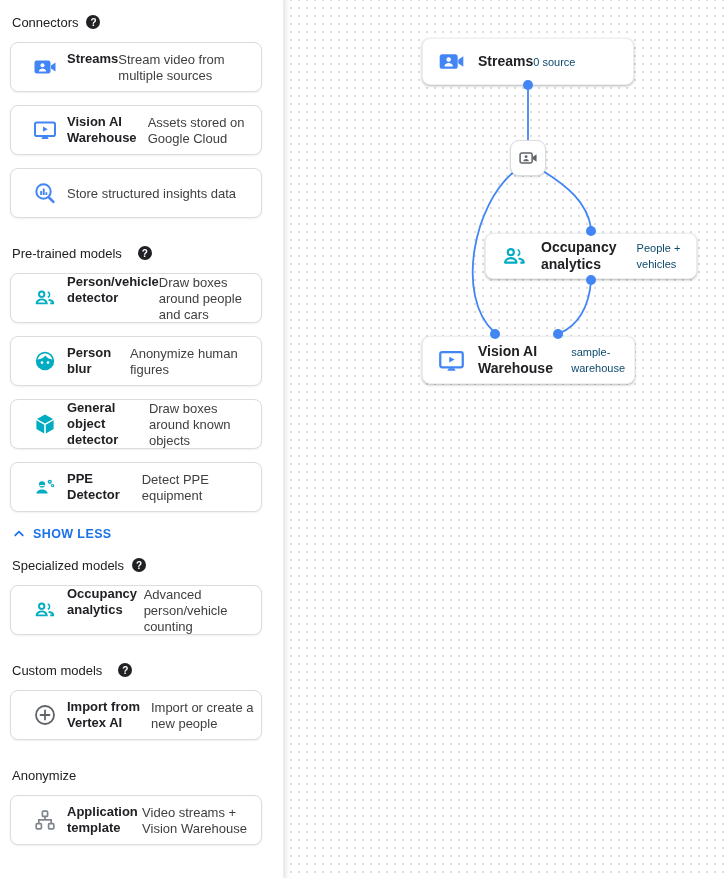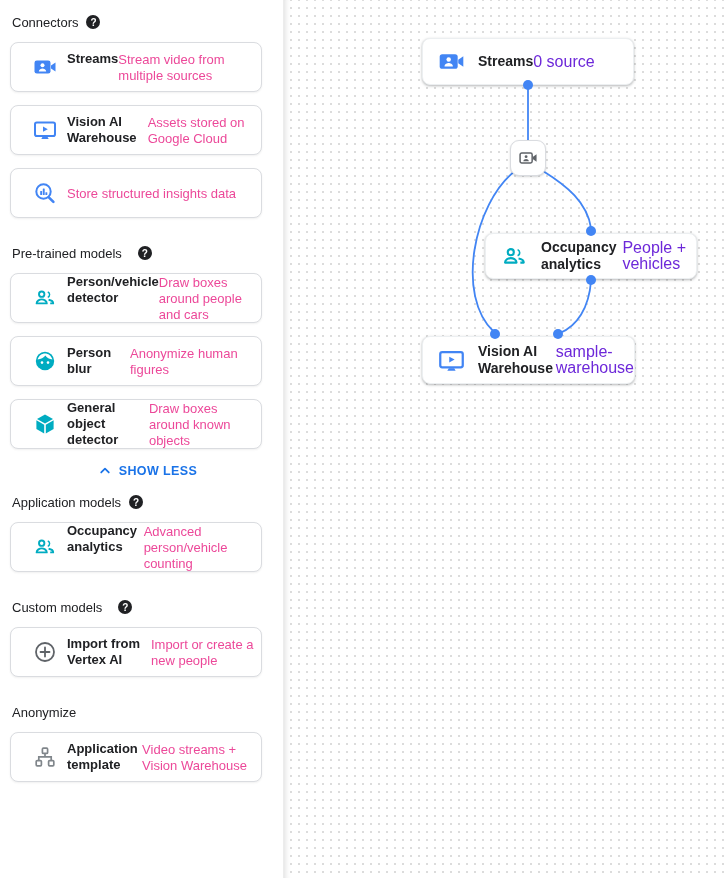--- a/index.html
+++ b/index.html
@@ -28,7 +28,7 @@
                              justify-content:center; }
   .card-text { display:flex; flex-direction:row; line-height:16px; }
   .card-title { font-size:13px; font-weight:bold; color:#202124; }
-  .card-desc  { font-size:13px; color:#ec4899; margin-top:1px; }
+  .card-desc  { font-size:13px; color:#404040; margin-top:1px; }
   .show-less { display:flex; align-items:center; gap:7px; margin:8px 0 8px 2px;
                height:18px; color:#1a73e8; font-size:12.5px; font-weight:bold;
                letter-spacing:.4px; cursor:pointer;justify-content:center; }

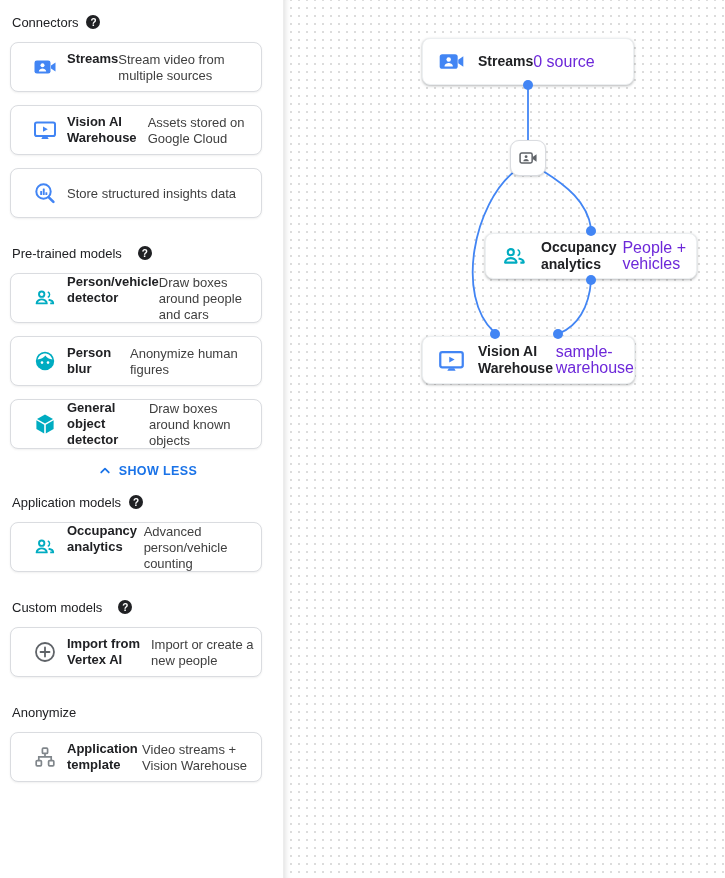--- a/index.html
+++ b/index.html
@@ -51,7 +51,7 @@
                           flex:0 0 auto; display:flex; align-items:center;
                           justify-content:center; }
   .node-title { font-size:14px; font-weight:bold; color:#202124; line-height:17px; }
-  .node-subtitle { font-size:16px; color:#6d28d9; line-height:16px; margin-top:1px; }
+  .node-subtitle { font-size:11px; color:#0c4a6e; line-height:16px; margin-top:1px; }
   .mini-node { position:absolute; z-index:2; width:36px; height:36px;
                background:#fff; border:1px solid #dadce0; border-radius:9px;
                display:flex; align-items:center; justify-content:center;

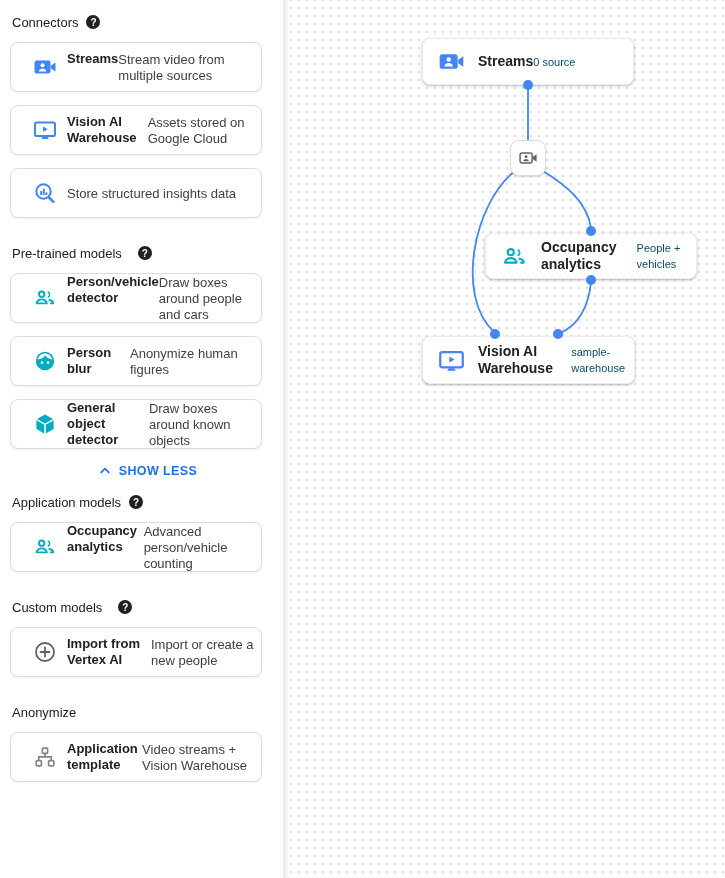--- a/index.html
+++ b/index.html
@@ -162,6 +162,23 @@
       </span>
     </div>
 
+    <div class="palette-card">
+      <span class="icon-wrap">
+        <svg width="24" height="24" viewBox="0 0 24 24">
+          <circle cx="9" cy="9.4" r="3.1" fill="#00acc1"></circle>
+          <path d="M6.4 10.6h5.2" stroke="#fff" stroke-width="1.1"></path>
+          <path d="M3.4 18.6c0-2.8 3.4-4.2 5.6-4.2s5.6 1.4 5.6 4.2z" fill="#00acc1"></path>
+          <circle cx="16.8" cy="6.8" r="2.1" fill="#00acc1"></circle>
+          <circle cx="16.8" cy="6.8" r=".7" fill="#fff"></circle>
+          <circle cx="19.6" cy="10.6" r="1.7" fill="#00acc1"></circle>
+          <circle cx="19.6" cy="10.6" r=".6" fill="#fff"></circle>
+        </svg>
+      </span>
+      <span class="card-text">
+        <span class="card-title">PPE Detector</span>
+        <span class="card-desc">Detect PPE equipment</span>
+      </span>
+    </div>
 
     <div class="show-less">
       <span style="display:inline-flex;">

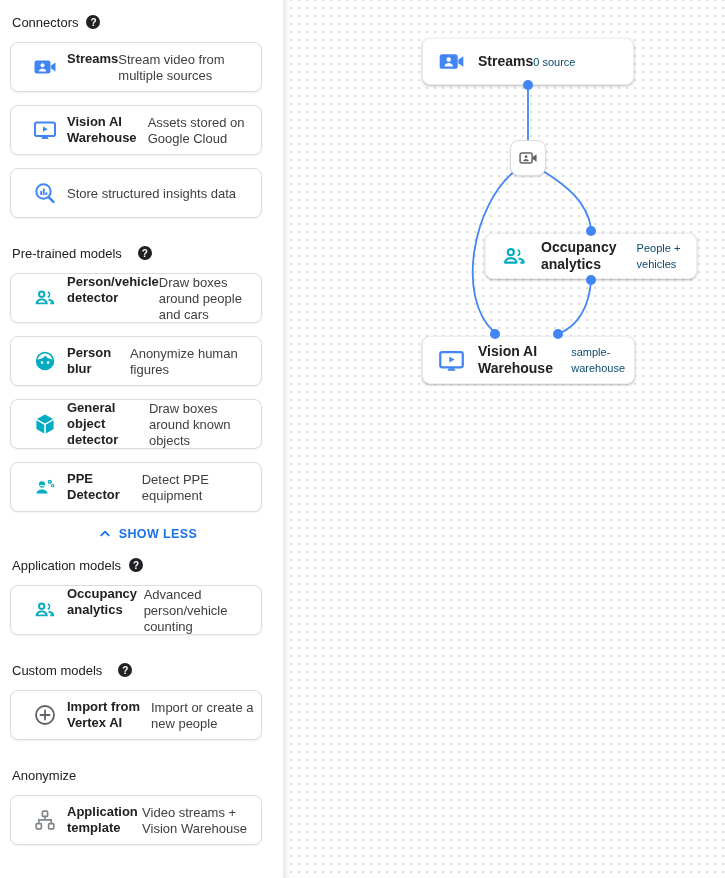--- a/index.html
+++ b/index.html
@@ -31,7 +31,7 @@
   .card-desc  { font-size:13px; color:#404040; margin-top:1px; }
   .show-less { display:flex; align-items:center; gap:7px; margin:8px 0 8px 2px;
                height:18px; color:#1a73e8; font-size:12.5px; font-weight:bold;
-               letter-spacing:.4px; cursor:pointer;justify-content:center; }
+               letter-spacing:.4px; cursor:pointer; }
 
   
   .canvas { position:absolute; left:283px; top:0; width:442px; height:878px;

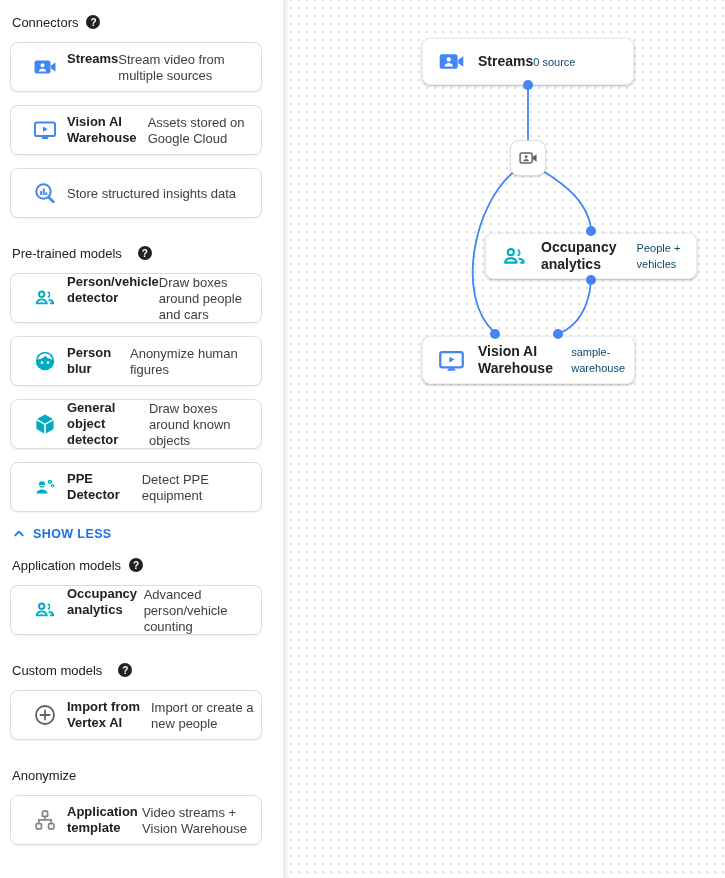--- a/index.html
+++ b/index.html
@@ -190,7 +190,7 @@
     </div>
 
     <div class="section-heading" style="margin-top:13px;">
-      <span>Application models</span>
+      <span>Specialized models</span>
       <span class="help-icon"></span>
     </div>
 

